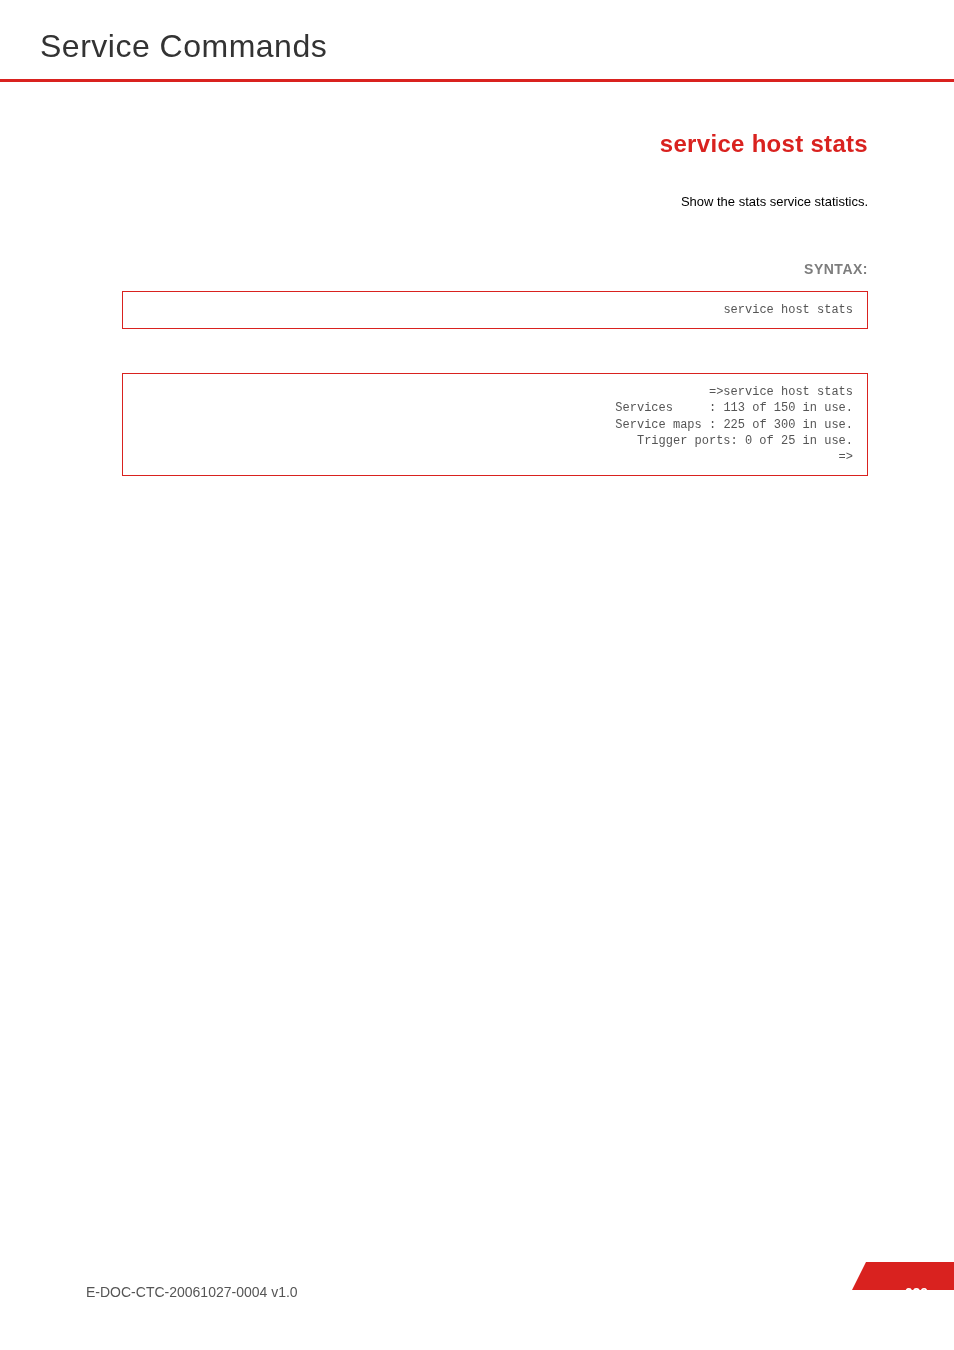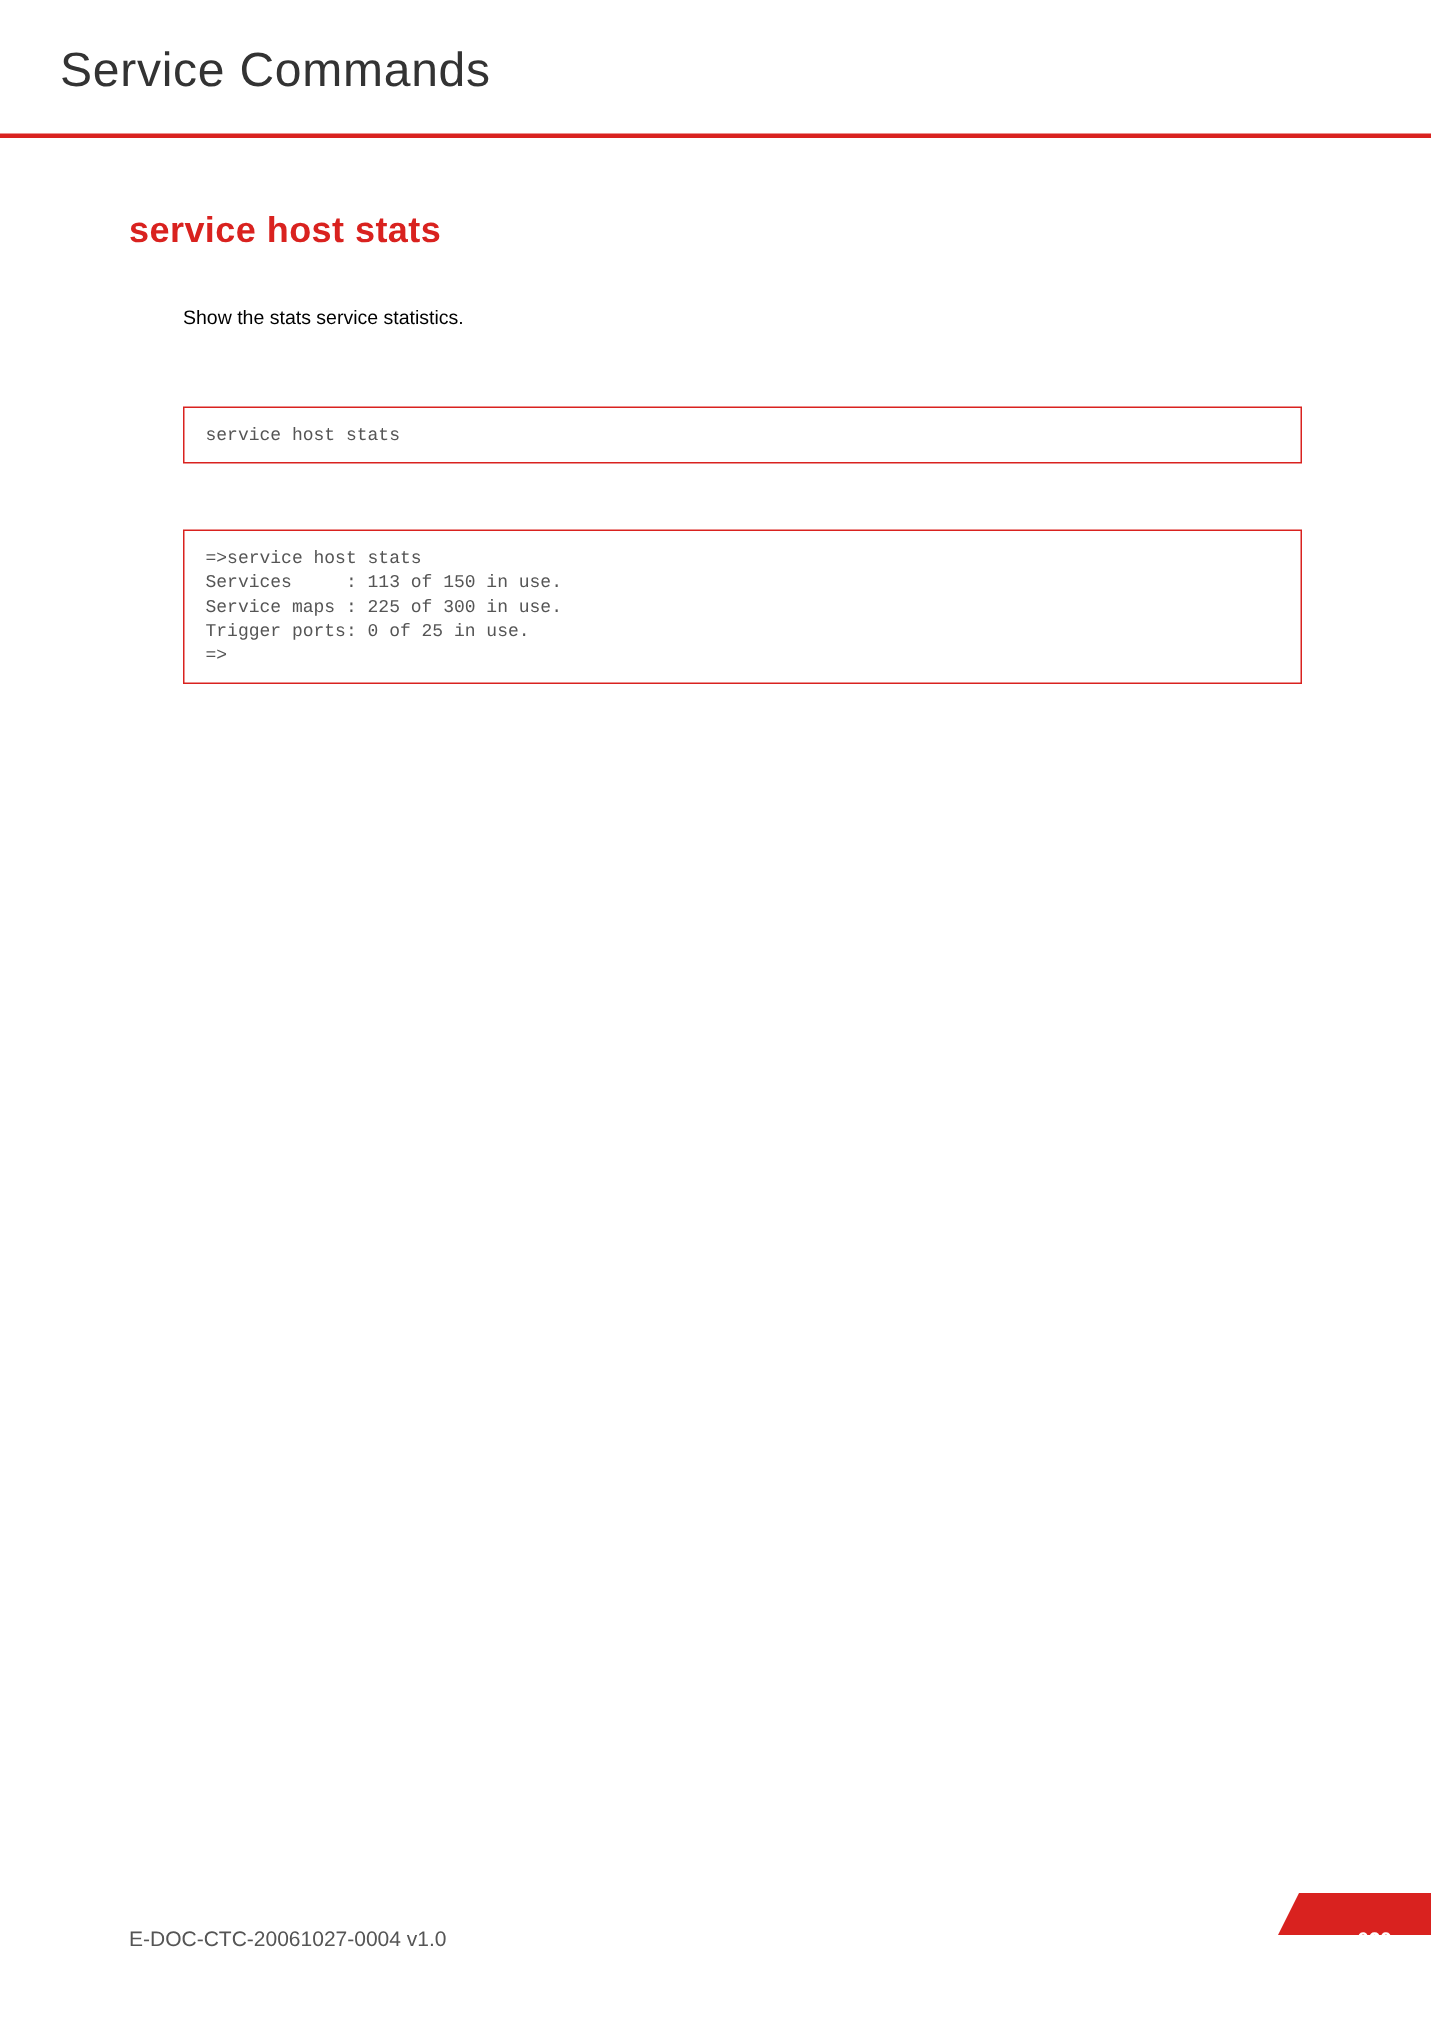--- a/index.html
+++ b/index.html
@@ -15,7 +15,7 @@
     font-size: 32px;
     font-weight: 300;
     color: #333;
-    padding: 28px 0 24px 40px;
+    padding: 28px 0 14px 40px;
     letter-spacing: 0.5px;
   }
   .red-rule {

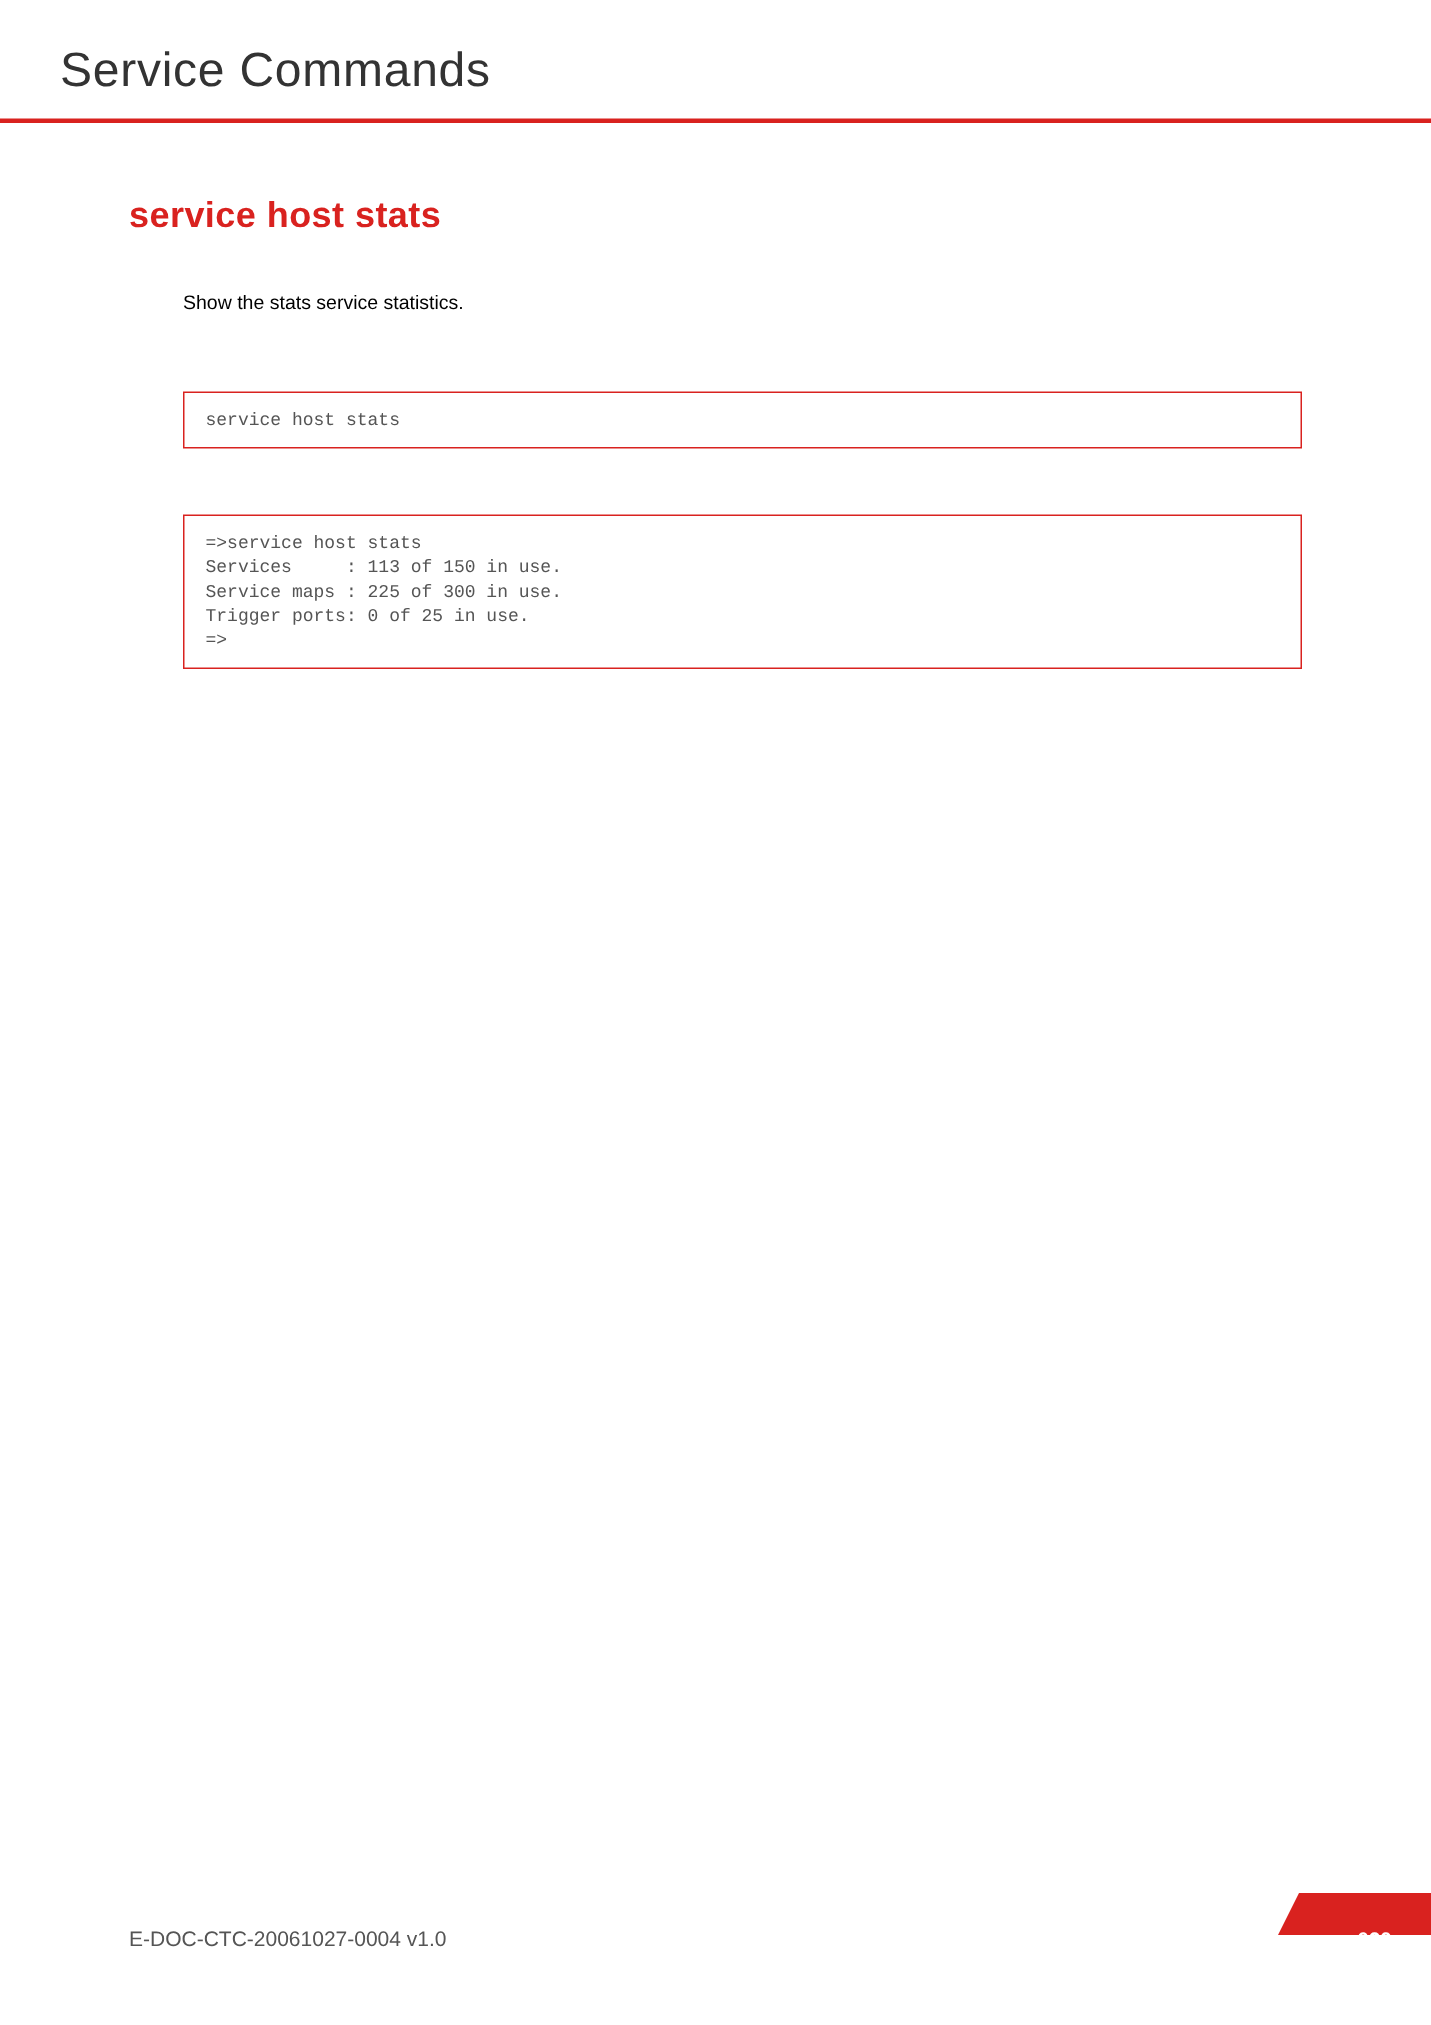--- a/index.html
+++ b/index.html
@@ -25,6 +25,7 @@
   }
   .content {
     padding: 48px 86px 4px 86px;
+    text-align: right;
   }
   .section-title {
     font-size: 24px;

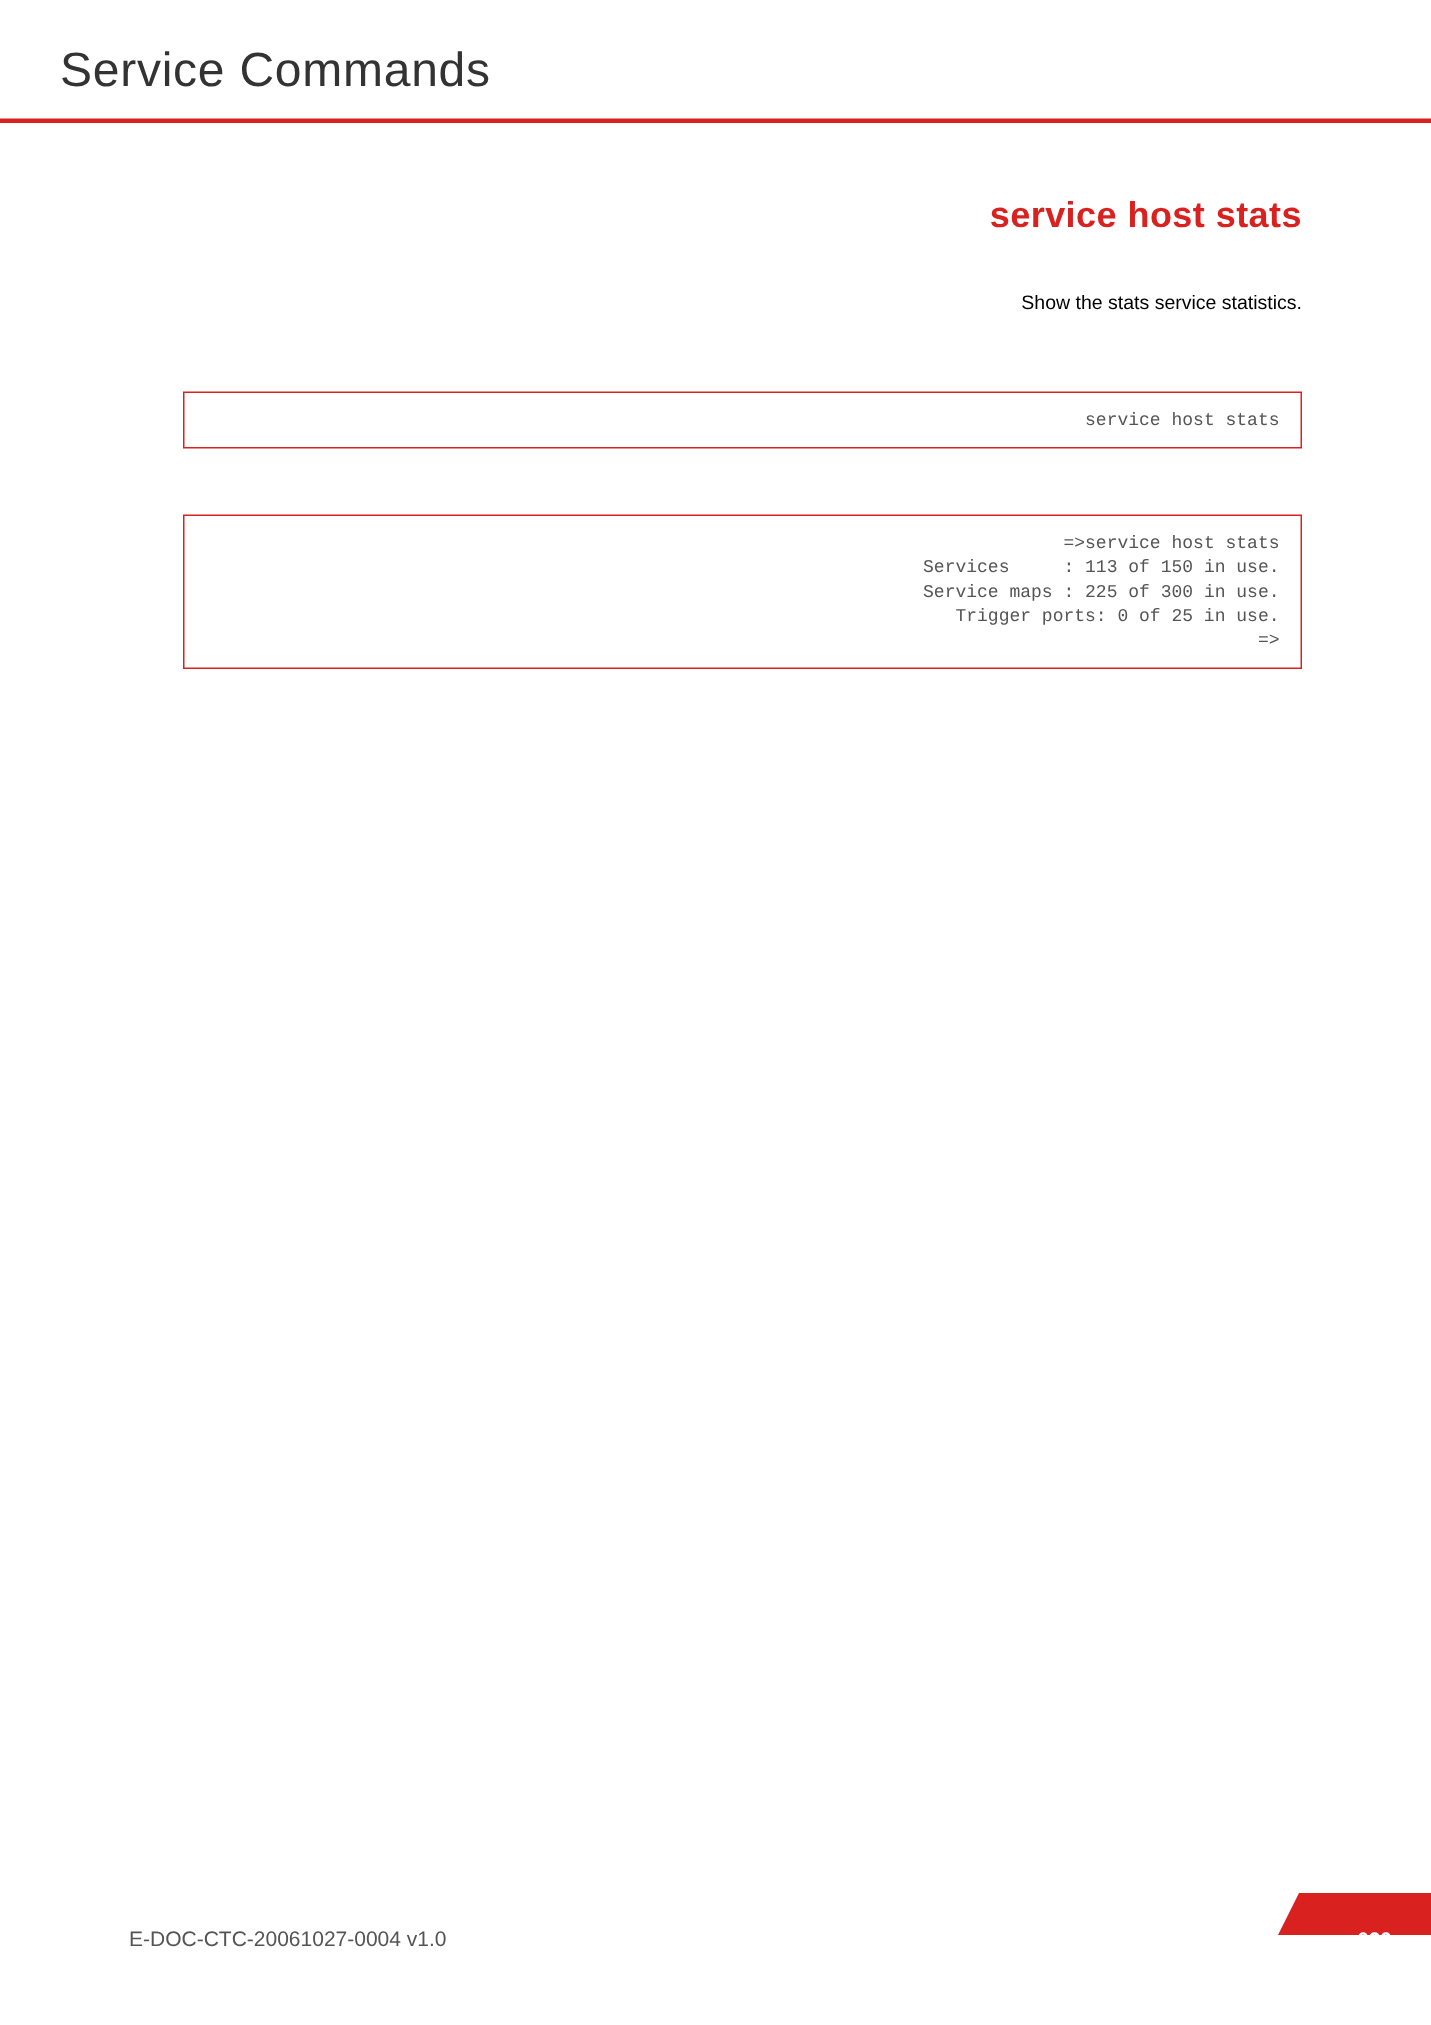--- a/index.html
+++ b/index.html
@@ -101,6 +101,7 @@
 
   <div class="desc">Show the stats service statistics.</div>
 
+  <div class="subhead">SYNTAX:</div>
   <div class="code-box">service host stats</div>
 
   <div class="code-box">=&gt;service host stats

